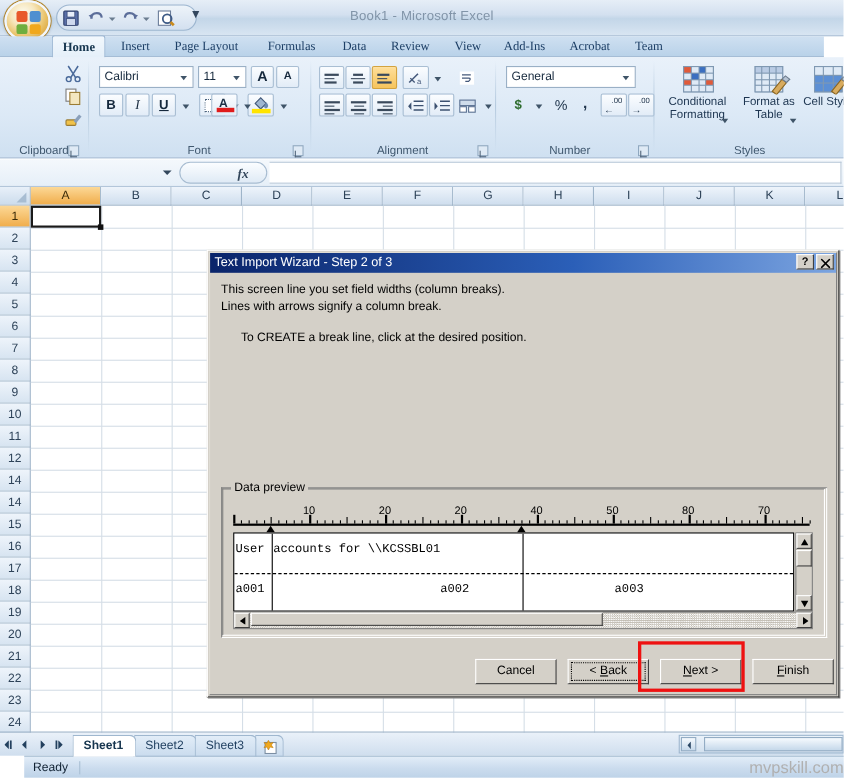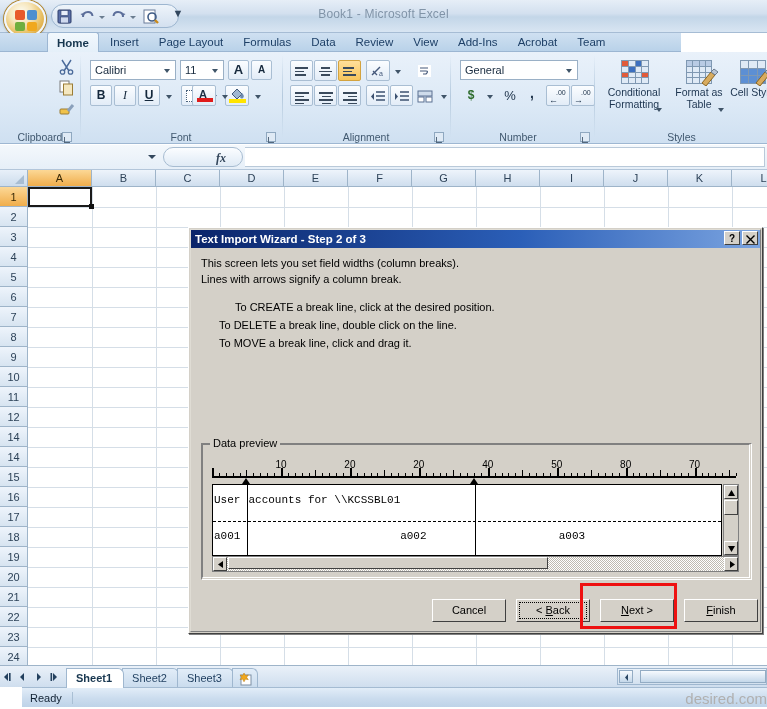--- a/index.html
+++ b/index.html
@@ -62,9 +62,10 @@
 
   
   #tabstrip{
-    position:absolute; left:0; top:33px; width:681px; height:19px;
+    position:absolute; left:0; top:33px; width:749px; height:19px;
     background:linear-gradient(to bottom,#cfe0f1,#b9d2e9);
     border-bottom:1px solid #9cb6d2;
+    font-family:Liberation Serif, serif;
   }
   .rtab{
     position:absolute; top:0; height:19px; line-height:19px;

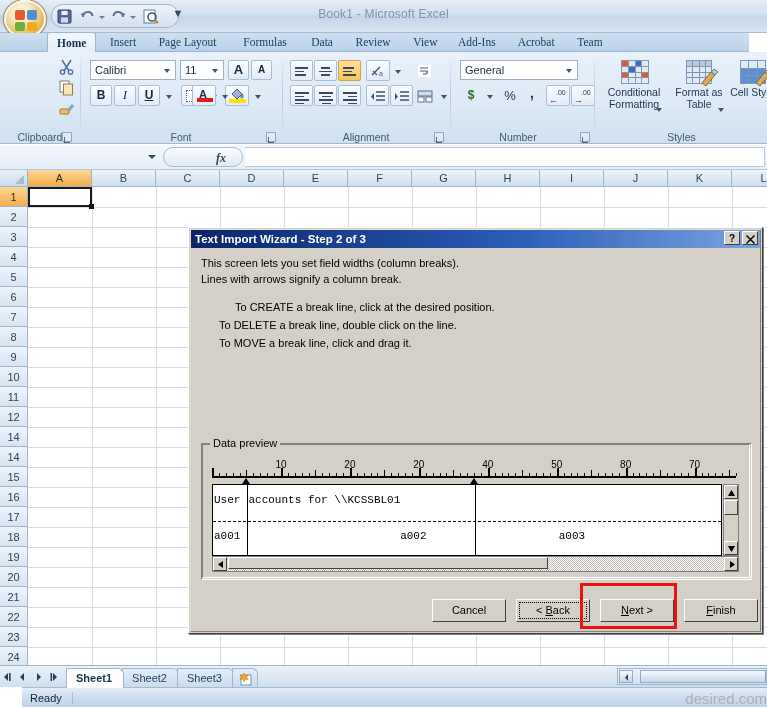--- a/index.html
+++ b/index.html
@@ -297,7 +297,7 @@
   #dlg-title{
     position:absolute; left:2px; top:2px; right:2px; height:18px;
     background:linear-gradient(to right,#0a246a 0%,#2b5fb8 58%,#7ba4e0 100%);
-    color:#fff; font-size:11.5px; font-weight:bold; line-height:18px; padding-left:4px;
+    color:#fff; font-size:11.5px; font-weight:normal; line-height:18px; padding-left:4px;
     cursor:move;
   }
   .tbtn-sq{

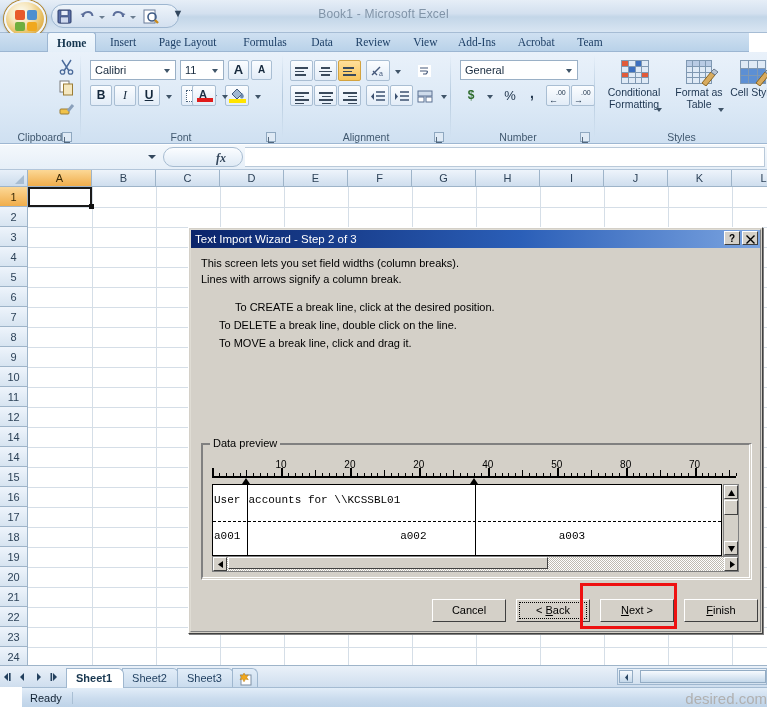--- a/index.html
+++ b/index.html
@@ -892,7 +892,7 @@
       </svg>
   </div>
 
-  <div class="dlg-text" id="intro-0" style="left:12px;top:29px">This screen lets you set field widths (column breaks).</div>
+  <div class="dlg-text" id="intro-0" style="left:12px;top:29px">This screen line you set field widths (column breaks).</div>
   <div class="dlg-text" id="intro-1" style="left:12px;top:45px">Lines with arrows signify a column break.</div>
 
   <div class="dlg-text" style="left:46px;top:73px">To CREATE a break line, click at the desired position.</div>

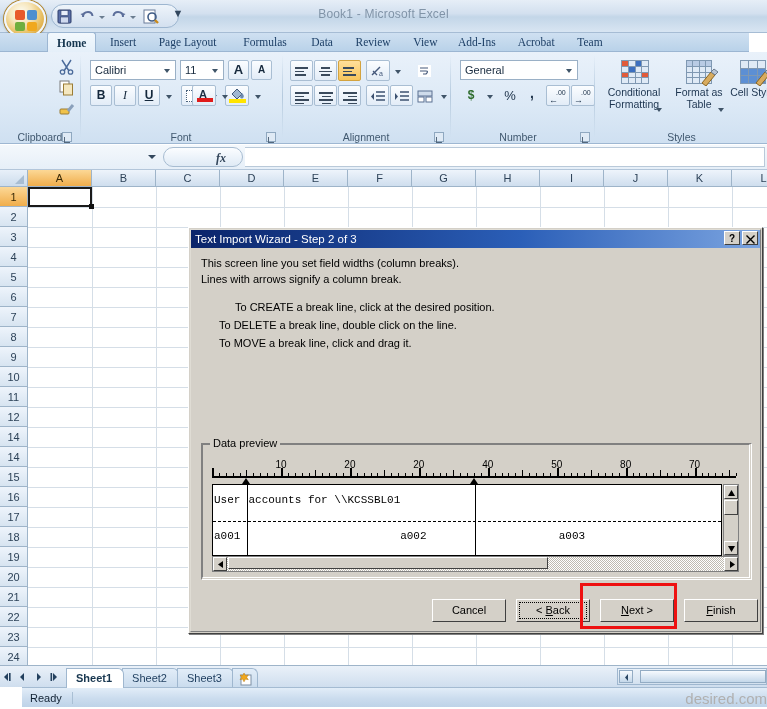--- a/index.html
+++ b/index.html
@@ -895,7 +895,7 @@
   <div class="dlg-text" id="intro-0" style="left:12px;top:29px">This screen line you set field widths (column breaks).</div>
   <div class="dlg-text" id="intro-1" style="left:12px;top:45px">Lines with arrows signify a column break.</div>
 
-  <div class="dlg-text" style="left:46px;top:73px">To CREATE a break line, click at the desired position.</div>
+  <div class="dlg-text" style="left:30px;top:73px">To CREATE a break line, click at the desired position.</div>
   <div class="dlg-text" style="left:30px;top:91px">To DELETE a break line, double click on the line.</div>
   <div class="dlg-text" style="left:30px;top:109px">To MOVE a break line, click and drag it.</div>
 

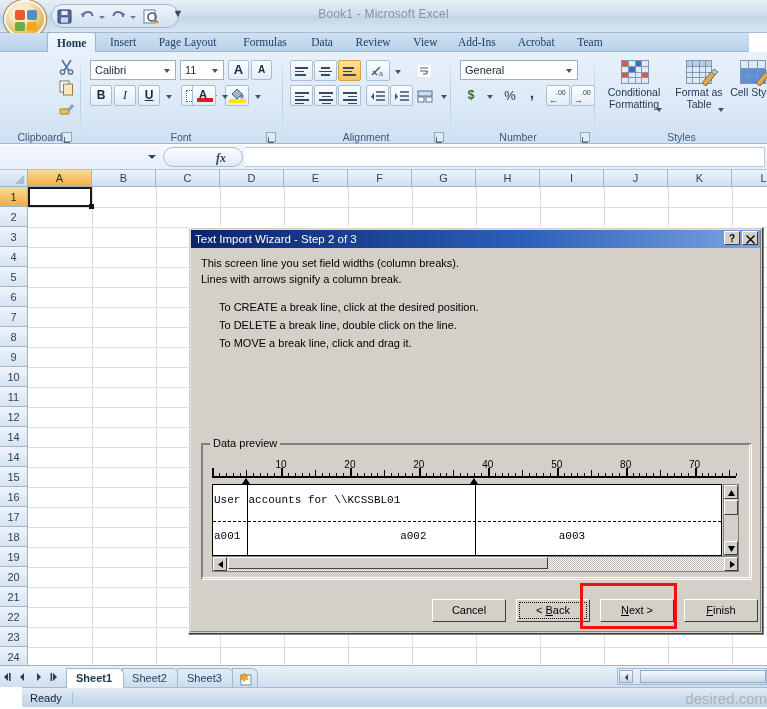--- a/index.html
+++ b/index.html
@@ -896,7 +896,6 @@
   <div class="dlg-text" id="intro-1" style="left:12px;top:45px">Lines with arrows signify a column break.</div>
 
   <div class="dlg-text" style="left:30px;top:73px">To CREATE a break line, click at the desired position.</div>
-  <div class="dlg-text" style="left:30px;top:91px">To DELETE a break line, double click on the line.</div>
   <div class="dlg-text" style="left:30px;top:109px">To MOVE a break line, click and drag it.</div>
 
   <div id="preview-group">

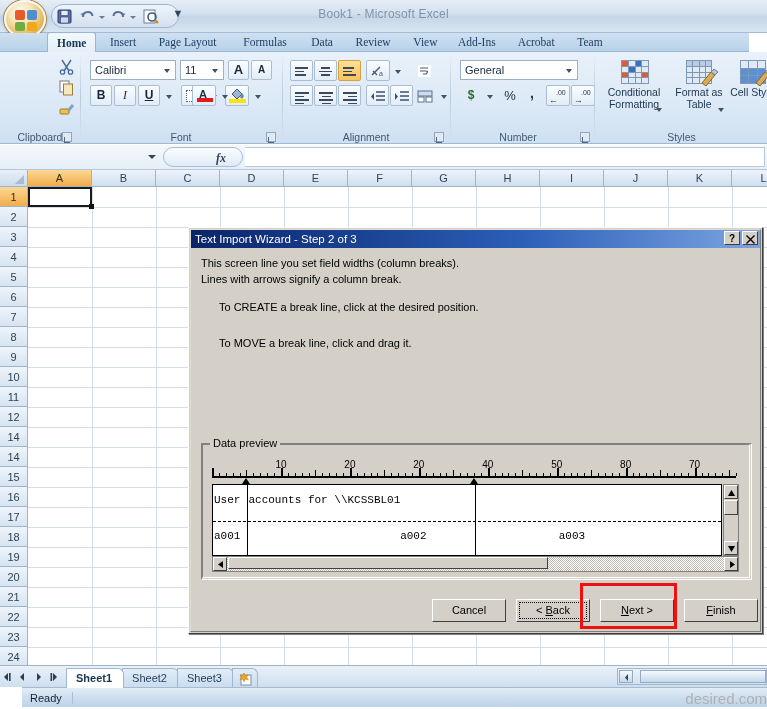--- a/index.html
+++ b/index.html
@@ -896,7 +896,6 @@
   <div class="dlg-text" id="intro-1" style="left:12px;top:45px">Lines with arrows signify a column break.</div>
 
   <div class="dlg-text" style="left:30px;top:73px">To CREATE a break line, click at the desired position.</div>
-  <div class="dlg-text" style="left:30px;top:109px">To MOVE a break line, click and drag it.</div>
 
   <div id="preview-group">
     <div id="pg-legend">Data preview</div>

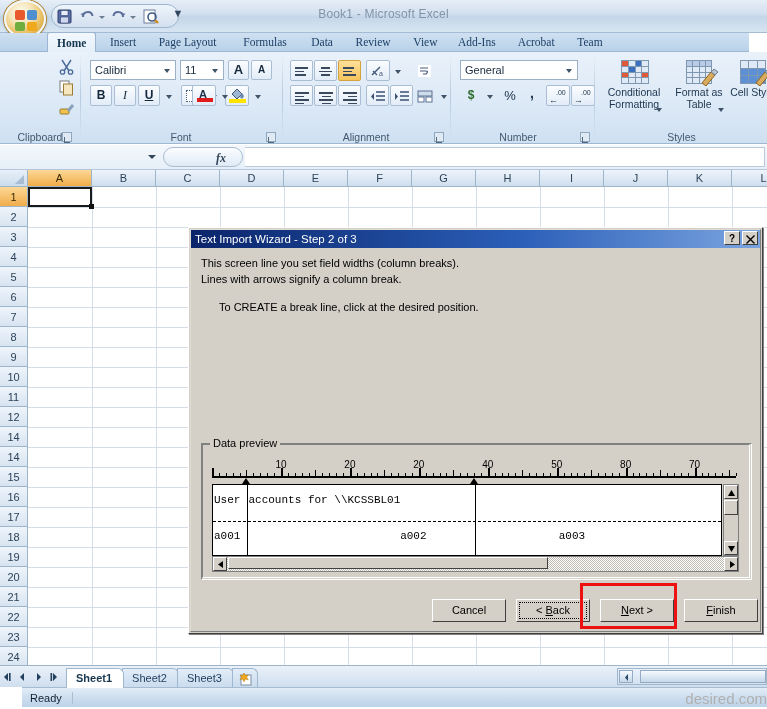--- a/index.html
+++ b/index.html
@@ -875,7 +875,7 @@
 
 <div id="statusbar">
   <div id="status-text">Ready</div>
-  <div id="watermark">desired.com</div>
+  <div id="watermark">mvpskill.com</div>
   <div id="wm-box"></div>
 </div>
 

